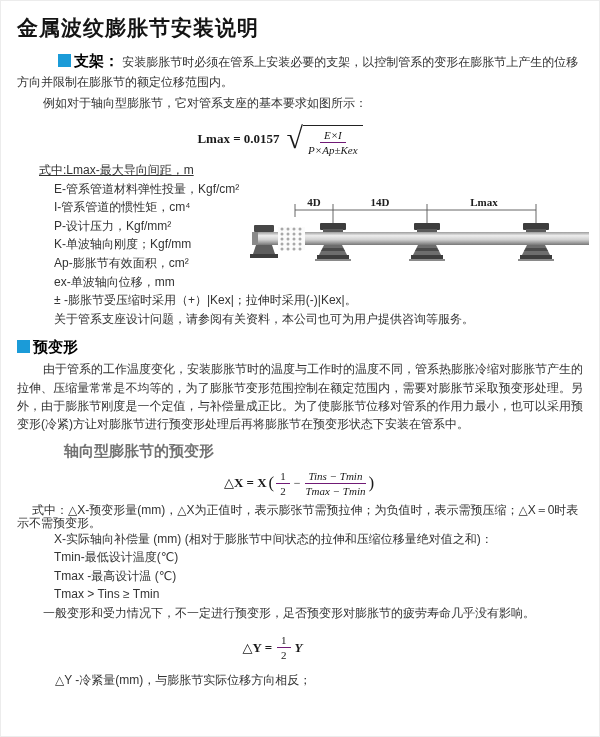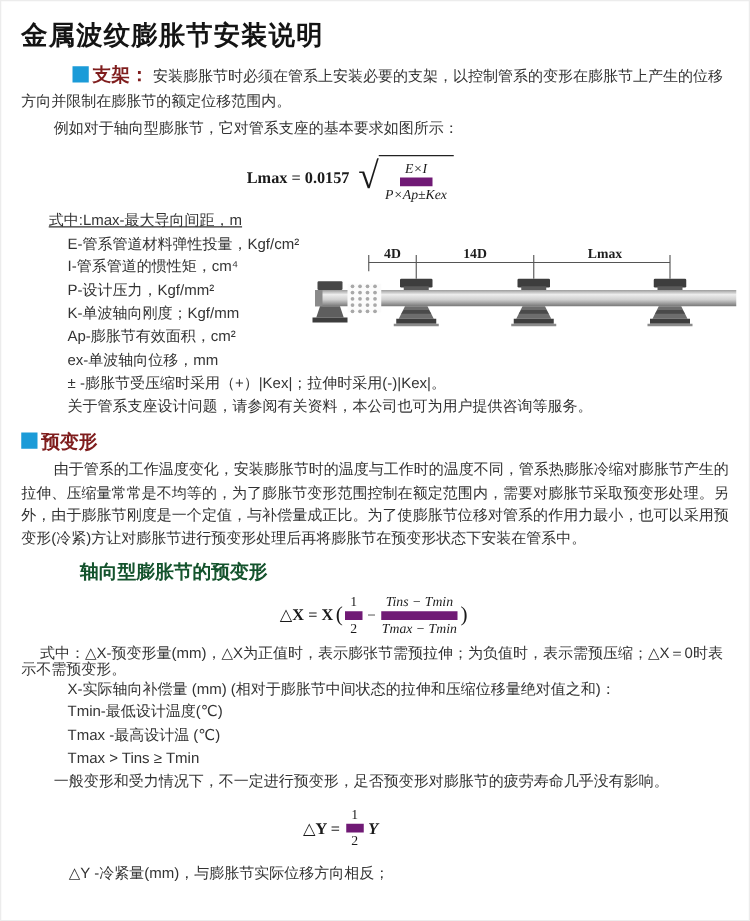--- a/index.html
+++ b/index.html
@@ -13,7 +13,7 @@
     text-align:left;font-size:21px;font-weight:bold;color:#141414;
     margin:13px 0 9px;letter-spacing:1px;
   }
-  .sec-label{font-size:15px;font-weight:bold;color:#7f1d1d;}
+  .sec-label{font-size:15px;font-weight:bold;color:#000000;}
   .sq{display:inline-block;width:13px;height:13px;background:#1b9bd8;margin-right:3px;vertical-align:-1px;}
   .p-support{line-height:20px;text-indent:41px;margin:4px 0 0;}
   .p-example{line-height:19px;text-indent:26px;margin:2px 0 0;}

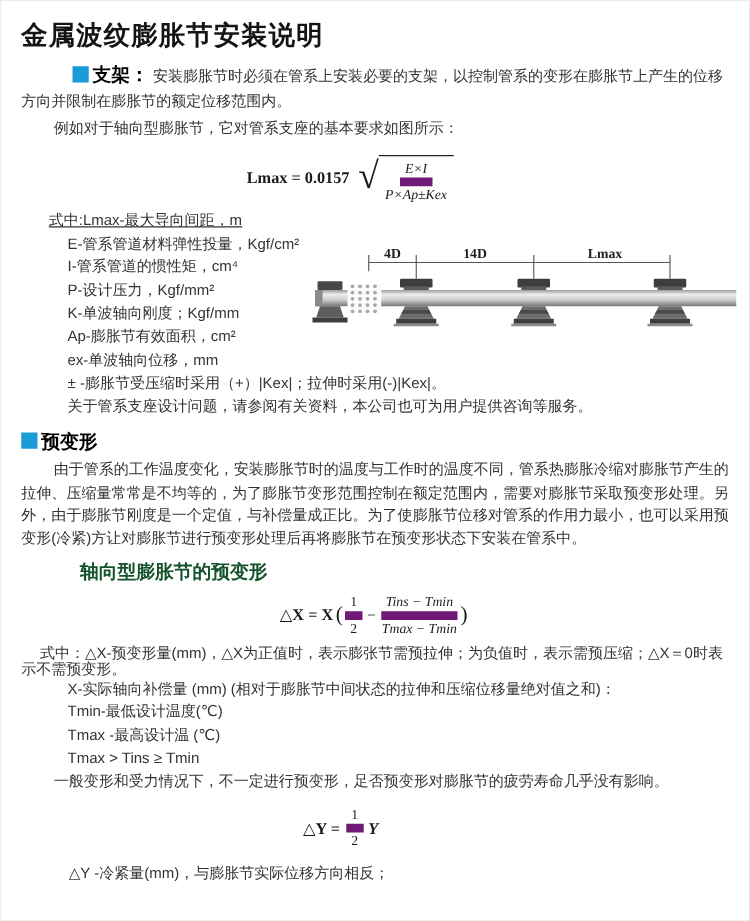--- a/index.html
+++ b/index.html
@@ -26,7 +26,7 @@
   .underroot{border-top:1.3px solid #222;padding:2px 5px 0;margin-top:3px;}
   .frac{display:inline-flex;flex-direction:column;align-items:center;
     font-style:italic;font-size:11px;line-height:12px;}
-  .frac .num{border-bottom:7px solid #701a75;padding:0 4px 1px;}
+  .frac .num{border-bottom:1px solid #701a75;padding:0 4px 1px;}
   .frac .den{padding-top:1px;}
   .frac.upright{font-style:normal;}
   .f2{margin:9px 0 7px;}

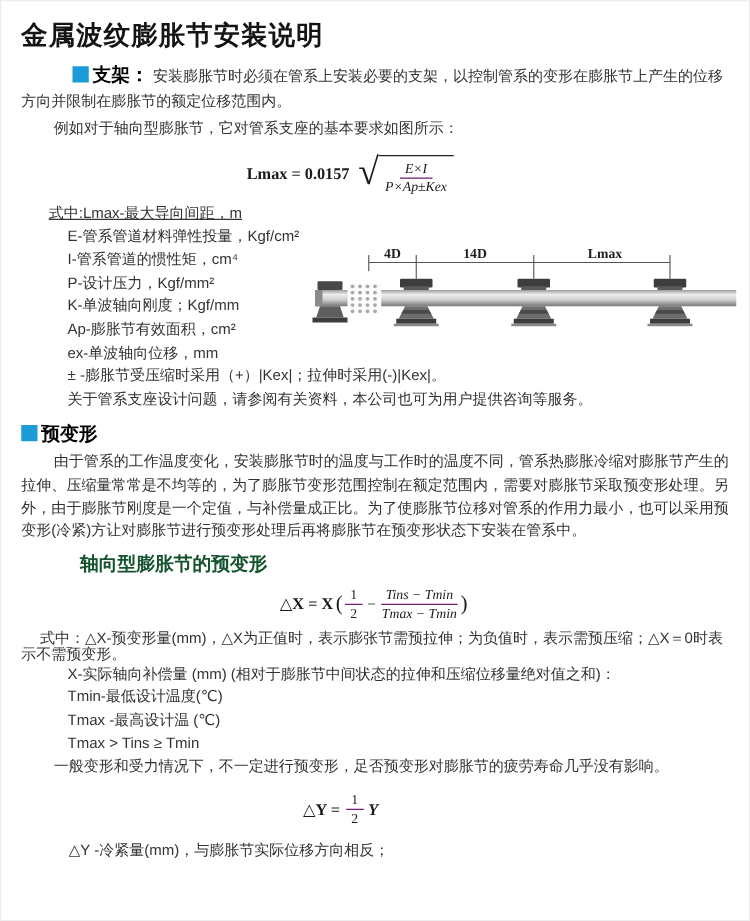--- a/index.html
+++ b/index.html
@@ -41,7 +41,7 @@
   
   .sec-head{margin:10px 0 3px;}
   .p-body{line-height:18.3px;text-indent:26px;margin:2px 0 0;text-align:justify;}
-  .sub-head{font-size:15px;font-weight:bold;color:#14532d;margin:8px 0 2px 47px;}
+  .sub-head{font-size:15px;font-weight:bold;color:#737373;margin:8px 0 2px 47px;}
   .sub-head.lateral{margin-left:17px;margin-top:9px;}
   .p-shizhong{line-height:13px;text-indent:15px;margin:1px 0 0;}
   .def-line{margin-left:37px;line-height:18.5px;white-space:nowrap;}

